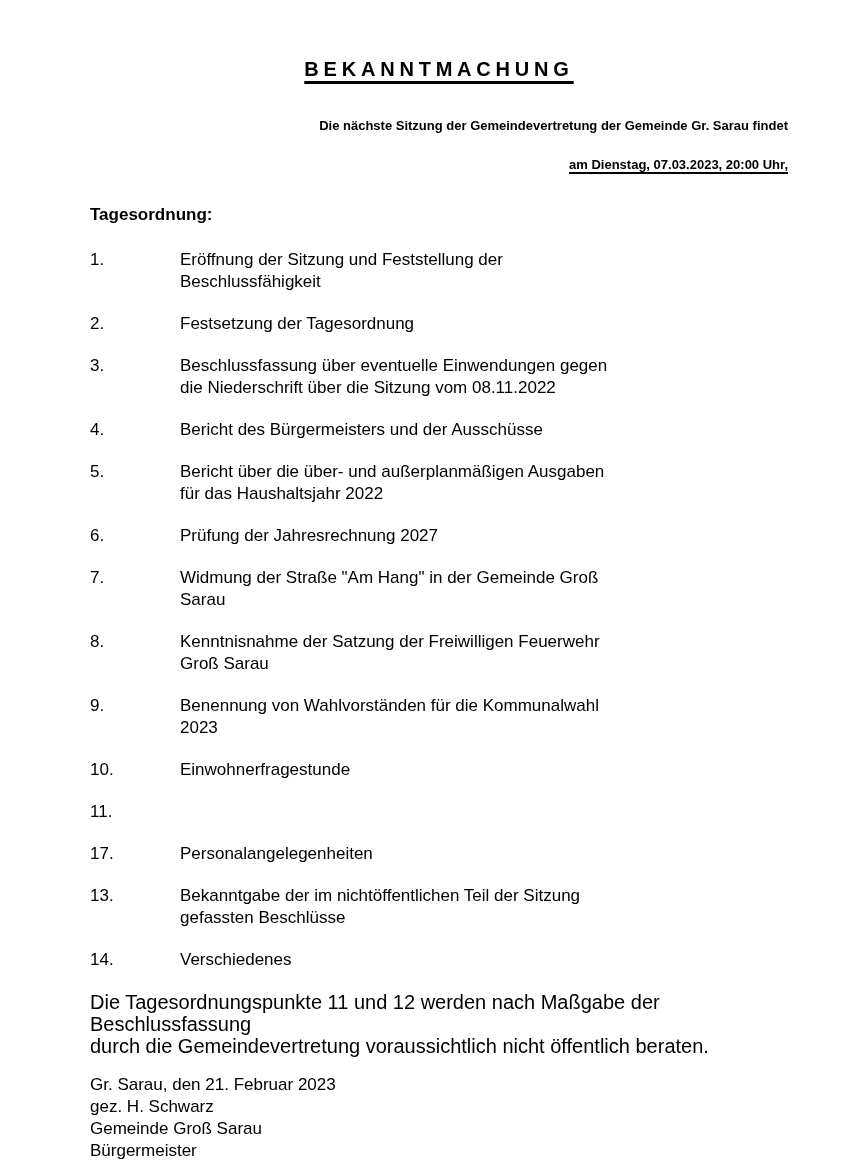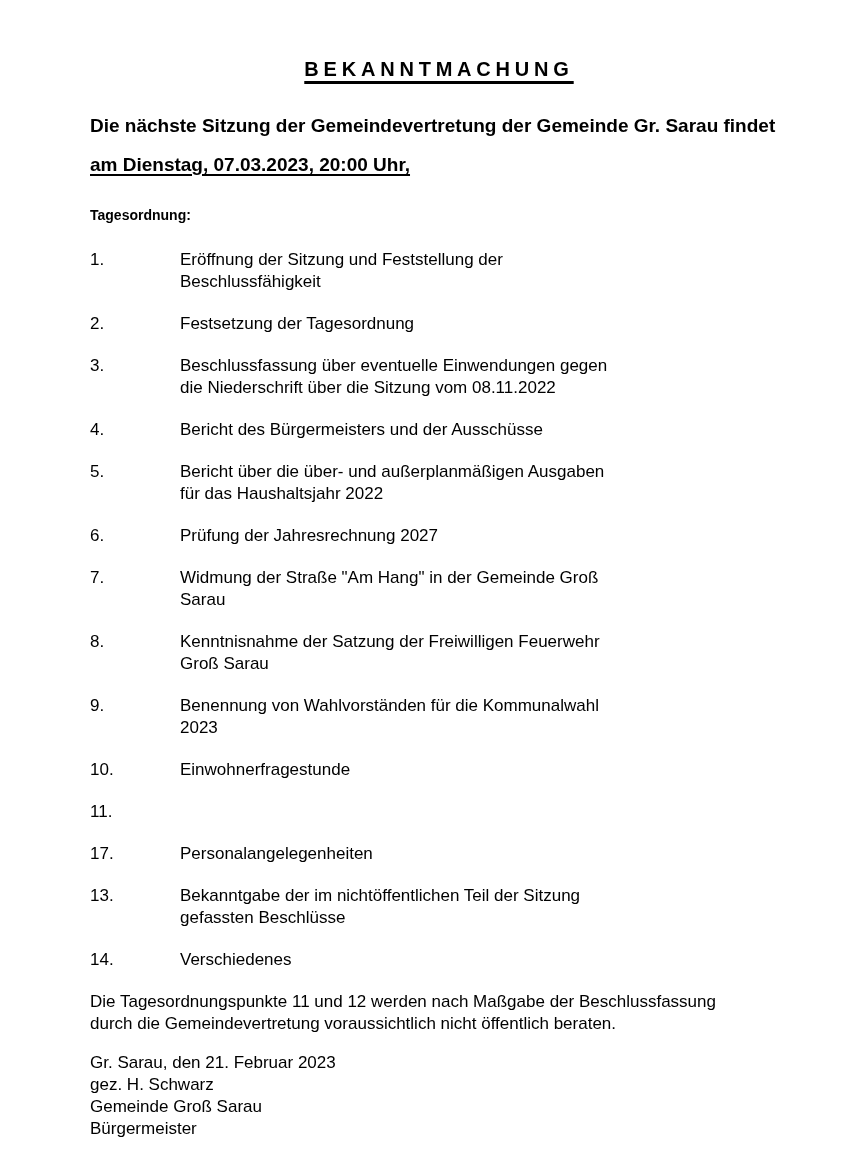--- a/index.html
+++ b/index.html
@@ -34,8 +34,8 @@
     text-underline-offset: 5px;
   }
   .intro {
-    text-align: left;
-    font-size: 19px;
+    text-align: right;
+    font-size: 13px;
     line-height: 22px;
     font-weight: bold;
     margin: 17px 0 0 0;

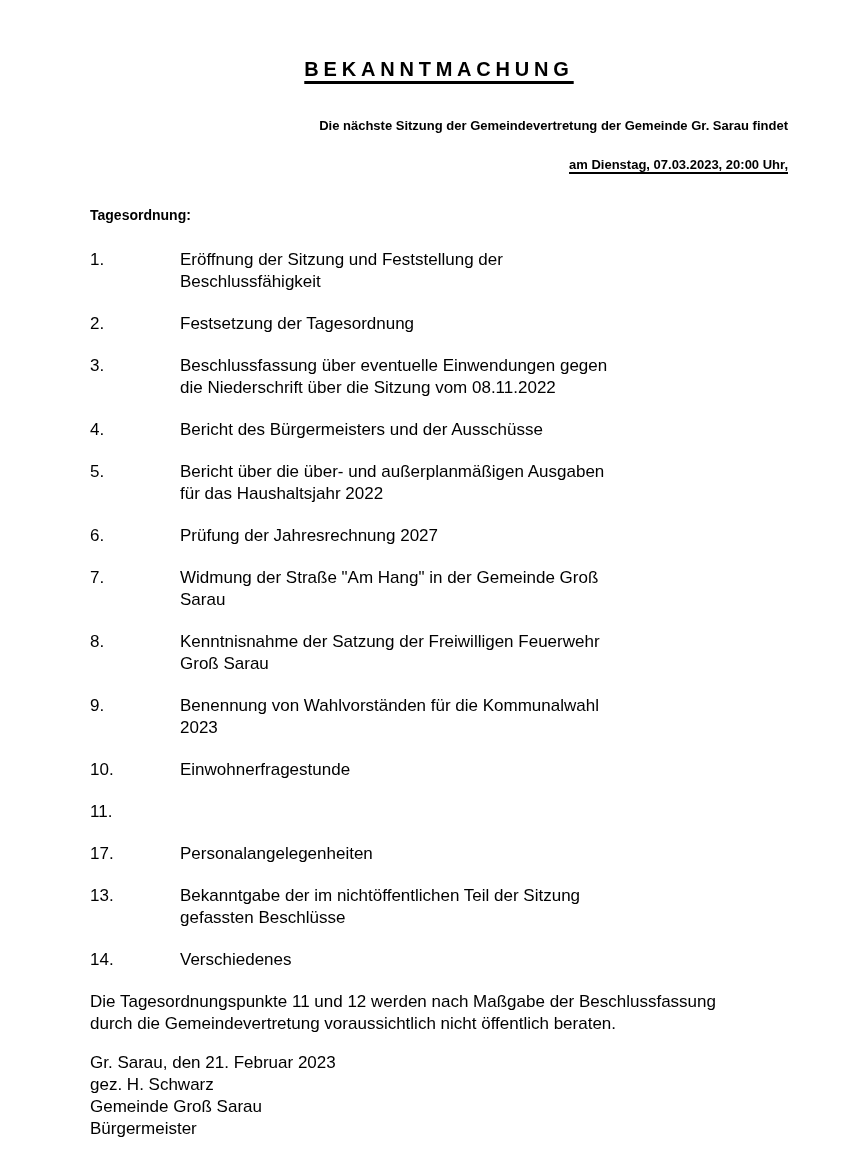--- a/index.html
+++ b/index.html
@@ -51,7 +51,7 @@
   
   .agenda-heading {
     margin: 28px 0 0 0;
-    font-size: 14px;
+    font-size: 17px;
     line-height: 22px;
     font-weight: bold;
   }

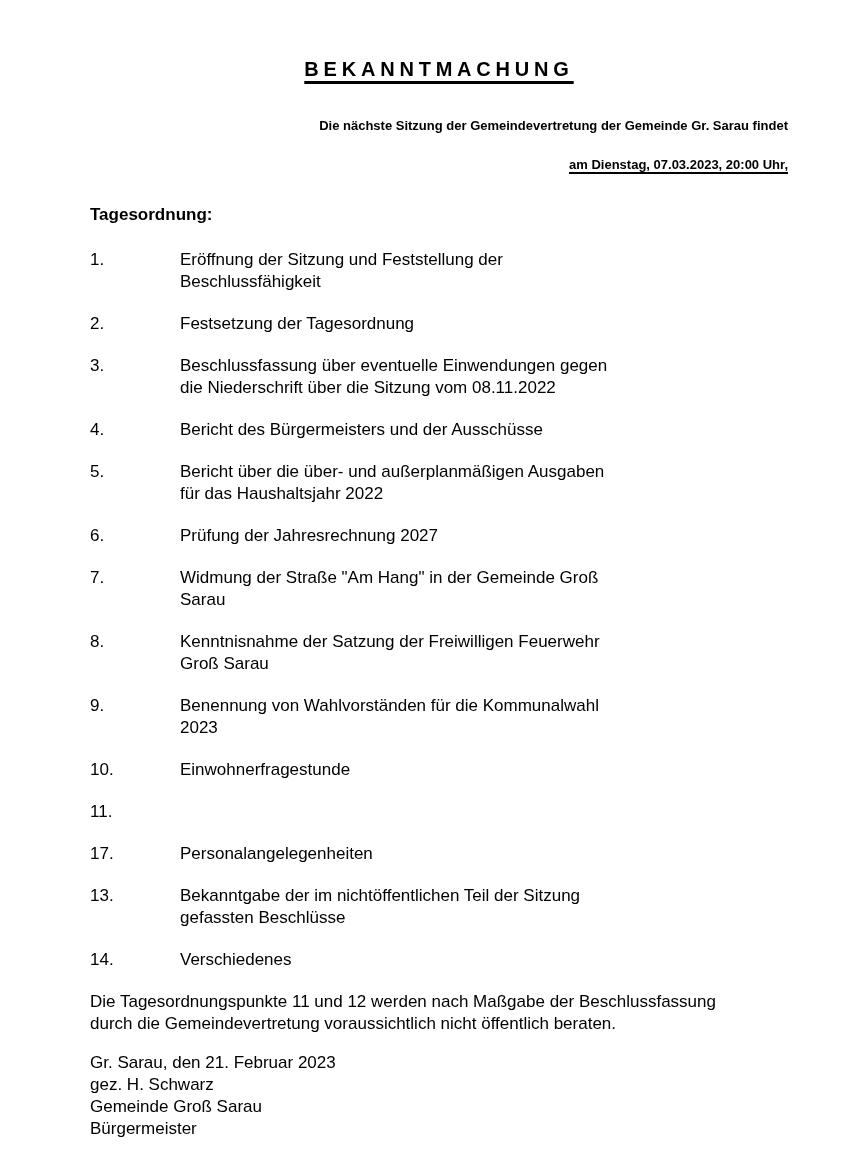--- a/index.html
+++ b/index.html
@@ -77,7 +77,7 @@
   
   .closing-note {
     margin: 18px 0 0 0;
-    font-size: 17px;
+    font-size: 20px;
     line-height: 22px;
     white-space: pre-line;
   }

